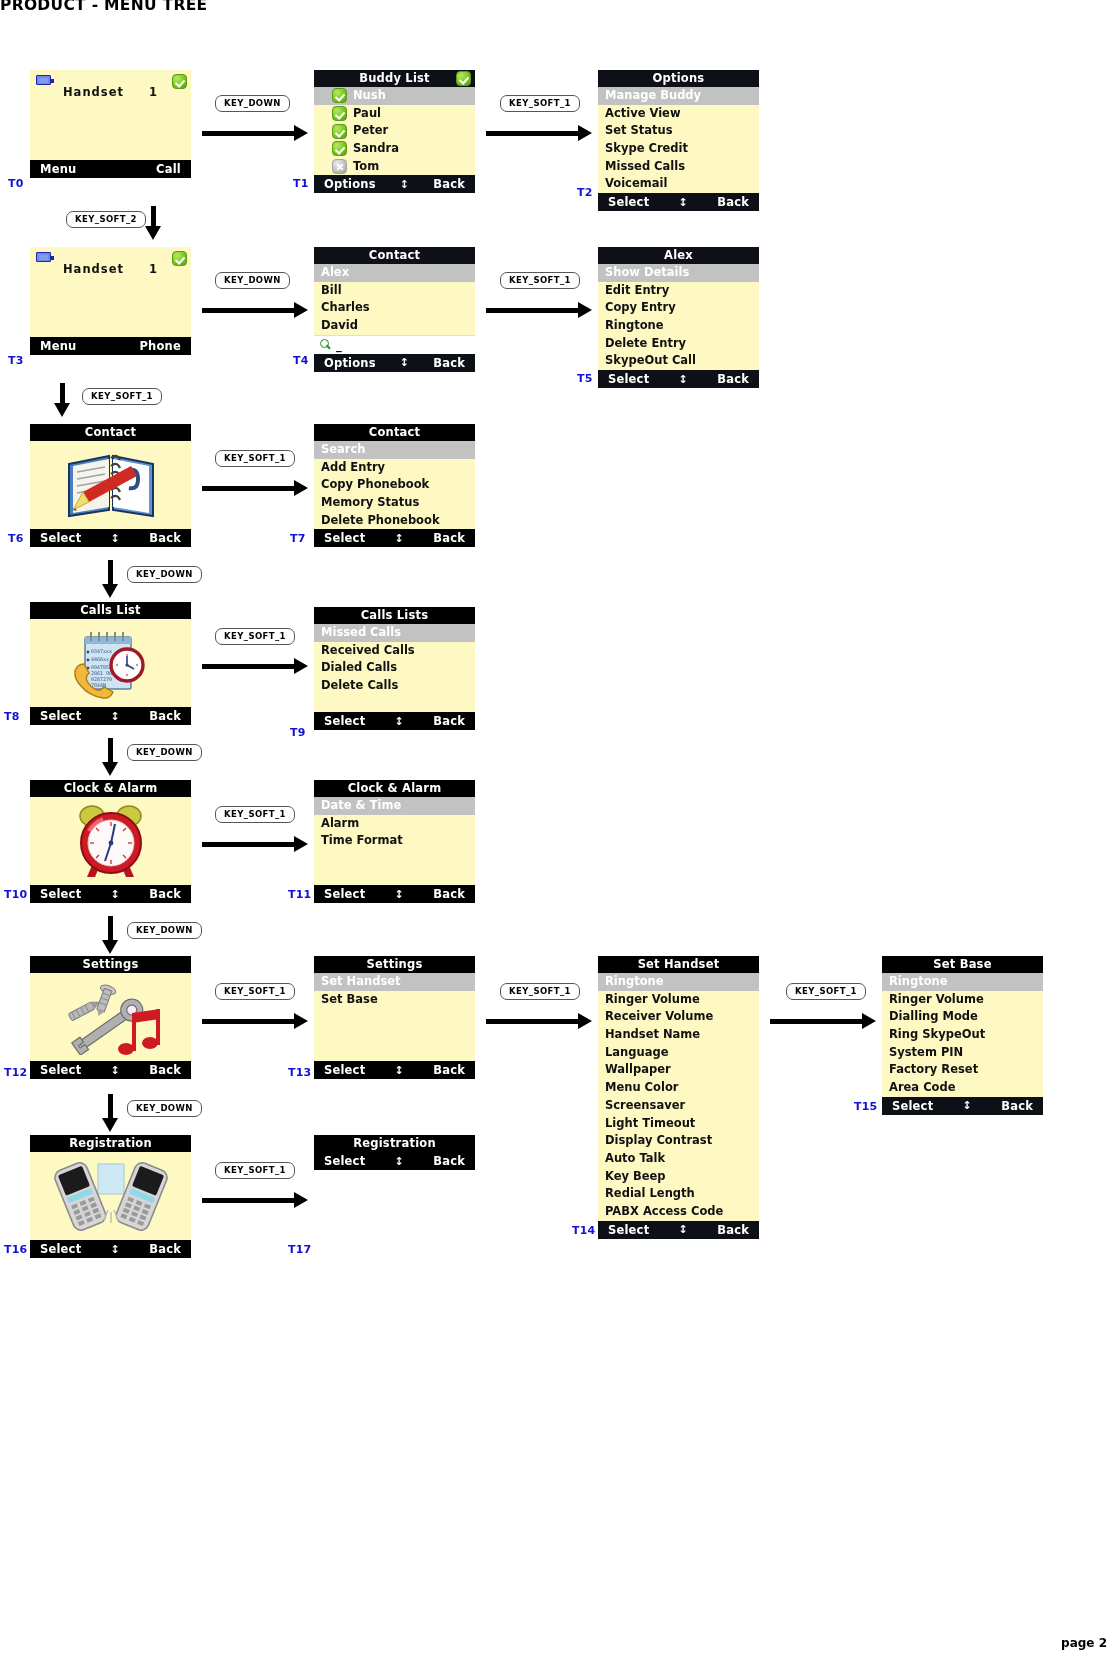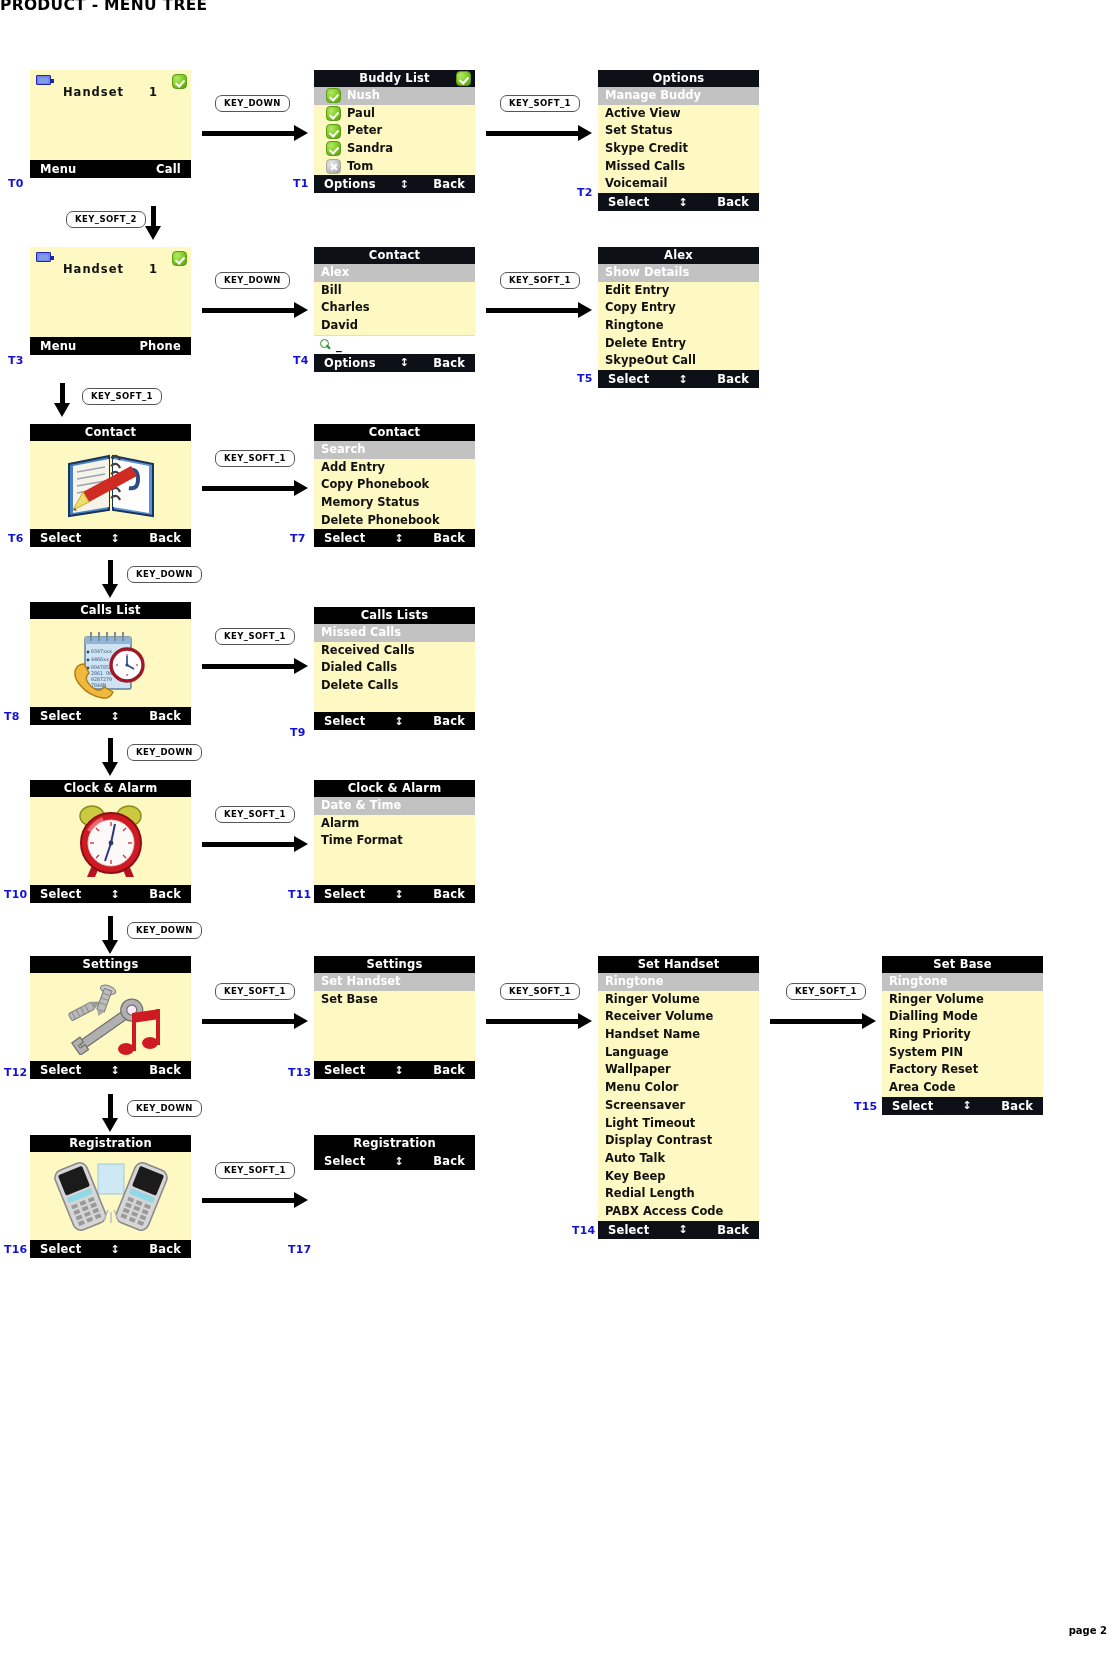--- a/index.html
+++ b/index.html
@@ -161,7 +161,7 @@
     display: flex;
     align-items: center;
     gap: 6px;
-    padding-left: 12px;
+    padding-left: 18px;
   }
   .menulist .row.withicon .lbl { line-height: 1; }
   .menulist .row.sel.withicon .lbl { color: #ffffff; }

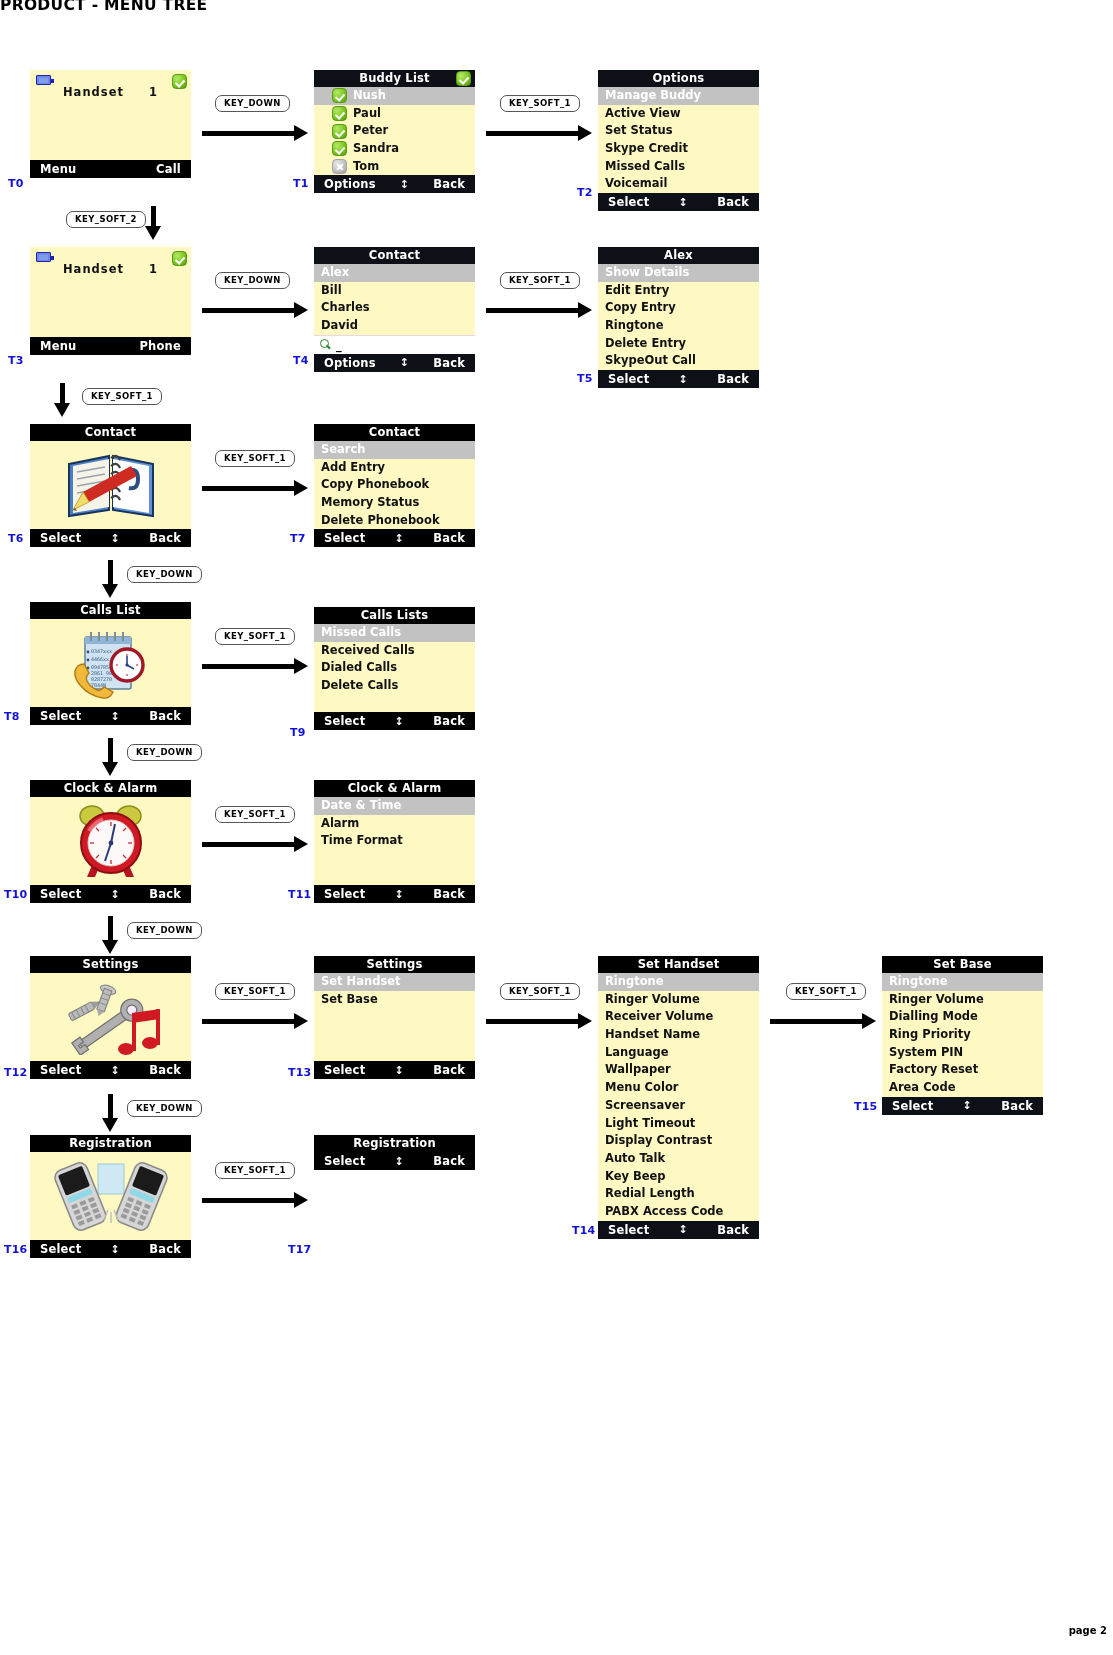--- a/index.html
+++ b/index.html
@@ -770,7 +770,7 @@
       <div class="row sel">Ringtone</div>
       <div class="row">Ringer Volume</div>
       <div class="row">Dialling Mode</div>
-      <div class="row">Ring Priority</div>
+      <div class="row">Ring SkypeOut</div>
       <div class="row">System PIN</div>
       <div class="row">Factory Reset</div>
       <div class="row">Area Code</div>

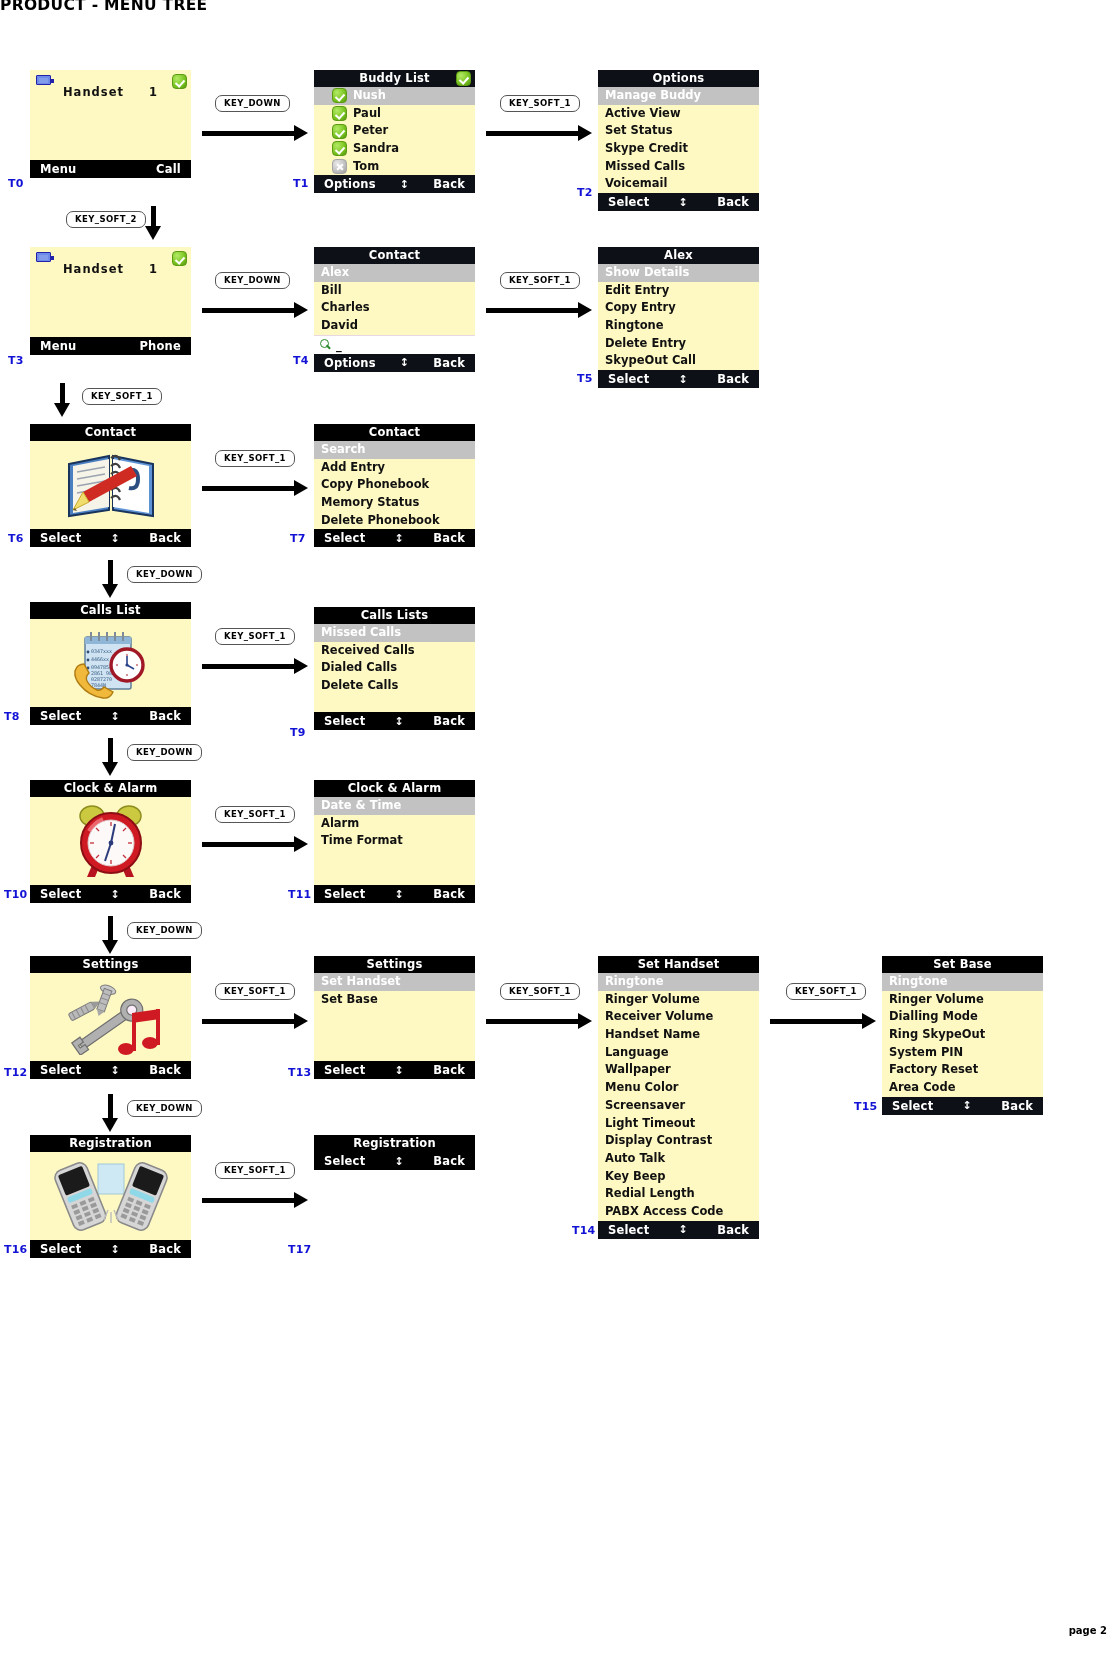--- a/index.html
+++ b/index.html
@@ -26,8 +26,8 @@
   }
   .page-footer {
     position: absolute;
-    right: 6px; bottom: 19px;
-    font-size: 10px;
+    right: 6px; bottom: 5px;
+    font-size: 12px;
     font-weight: bold;
     color: #000;
   }

